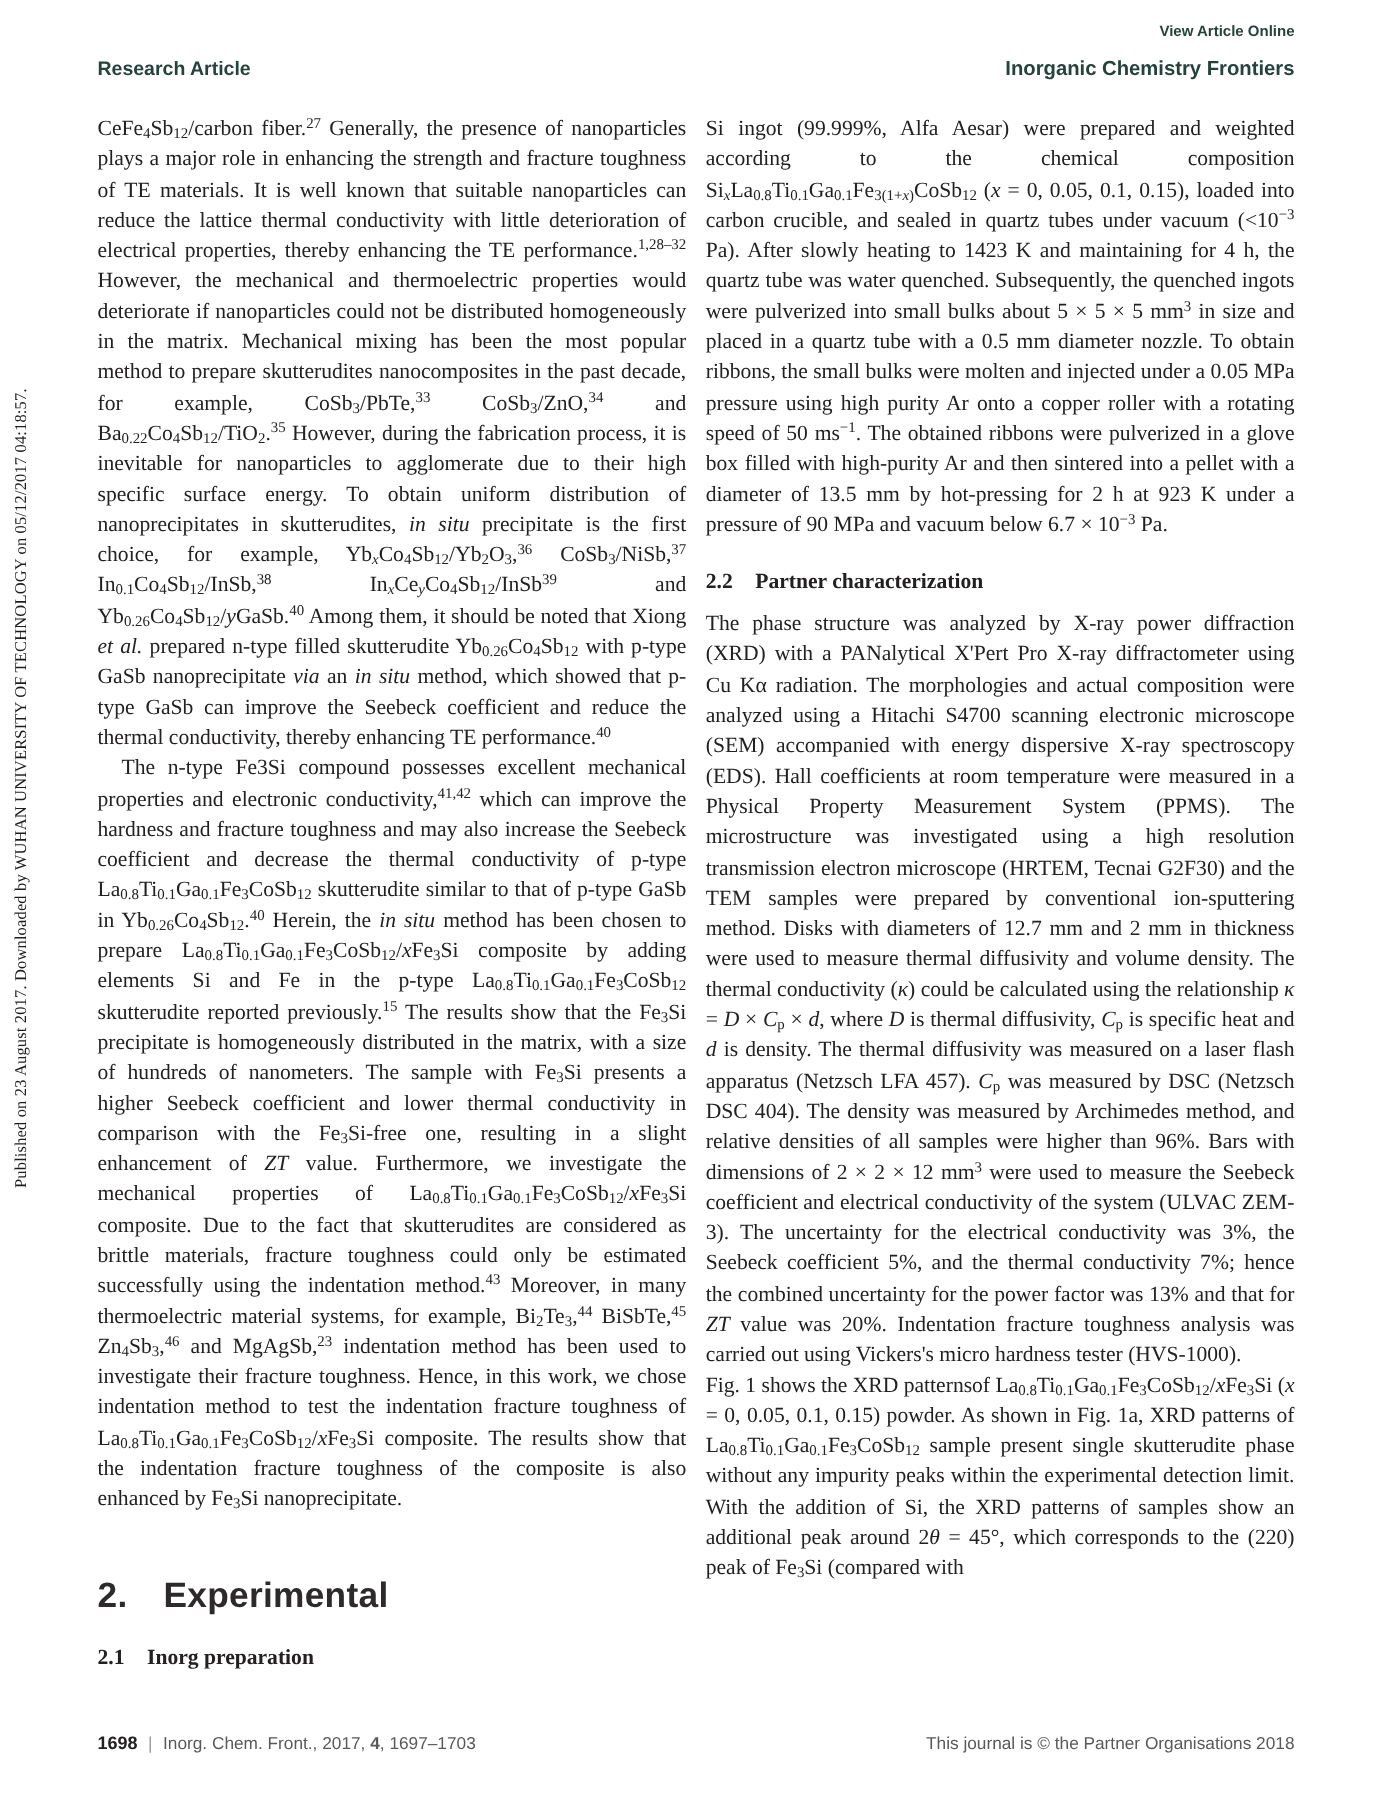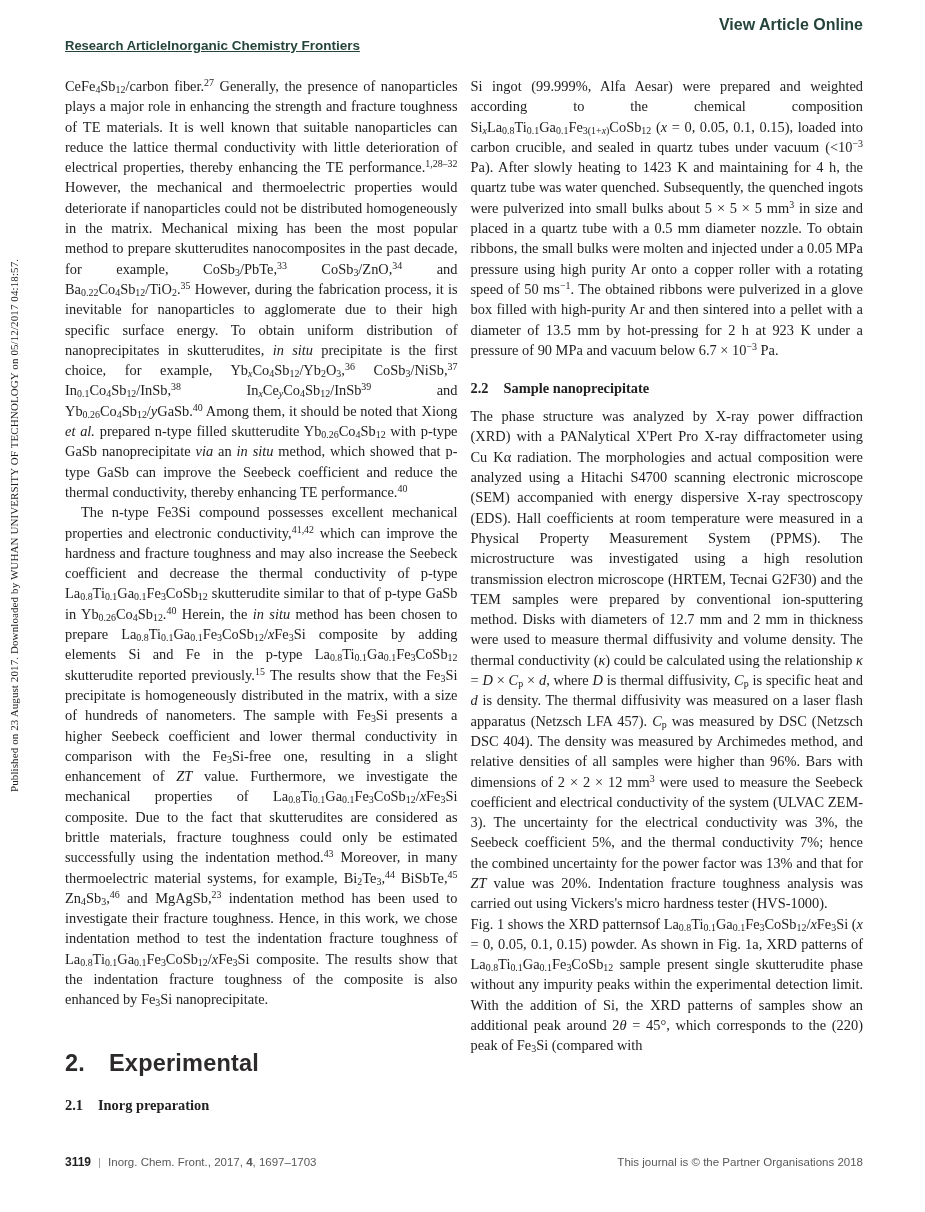--- a/index.html
+++ b/index.html
@@ -25,7 +25,7 @@
   .view-online{
     position:absolute;top:16px;right:62px;
     font-family:"Liberation Sans", sans-serif;
-    font-size:16px;font-weight:bold;color:#24433b;
+    font-size:10px;font-weight:bold;color:#24433b;
     text-decoration:none;
   }
   .header-row{

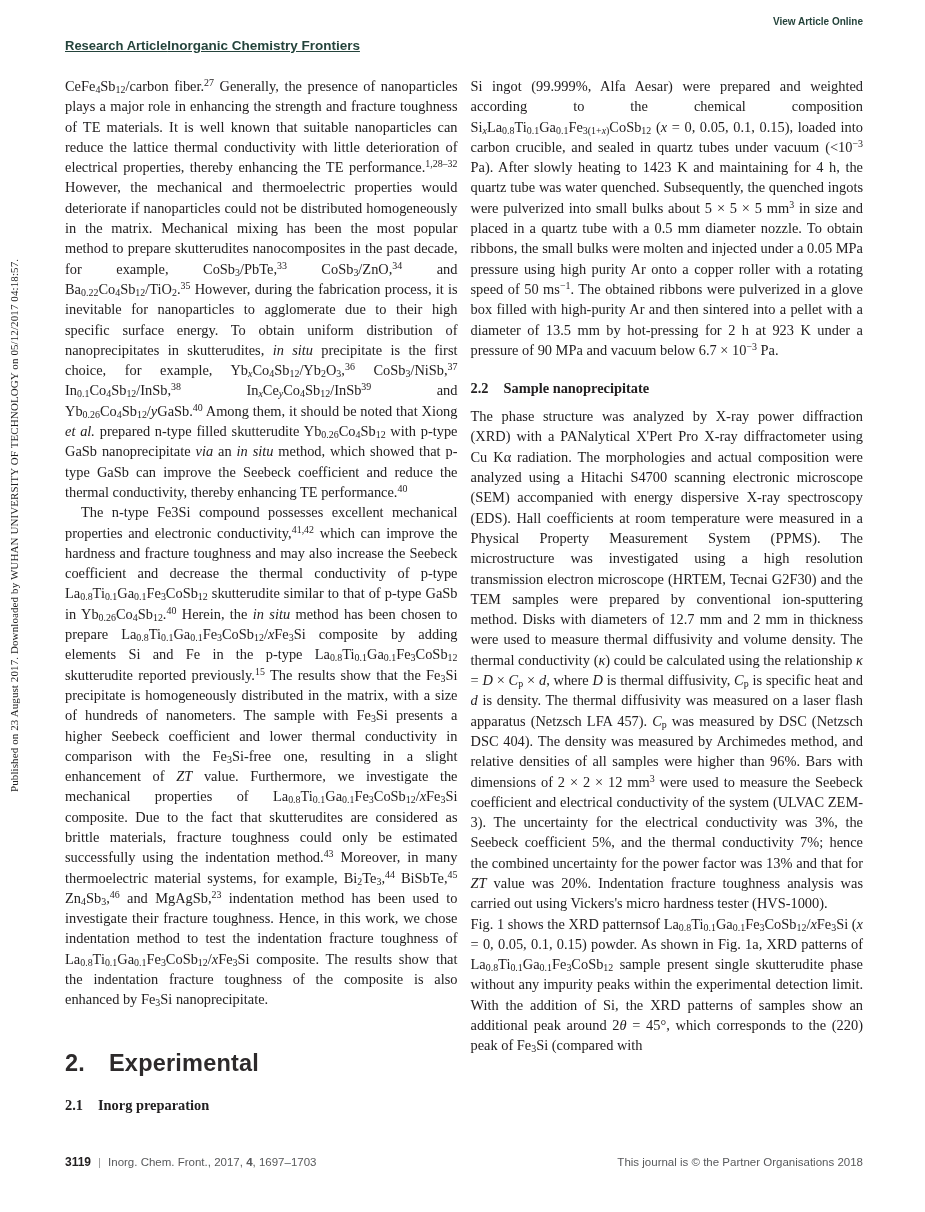--- a/index.html
+++ b/index.html
@@ -30,9 +30,9 @@
   }
   .header-row{
     position:absolute;top:38px;left:65px;right:62px;
-    display:flex;align-items:baseline;
+    display:flex;justify-content:space-between;align-items:baseline;
     font-family:"Liberation Sans", sans-serif;
-    font-weight:bold;color:#24433b;text-decoration:underline;
+    font-weight:bold;color:#24433b;
   }
   .article-type{font-size:13px;}
   .journal-name{font-size:13.5px;}

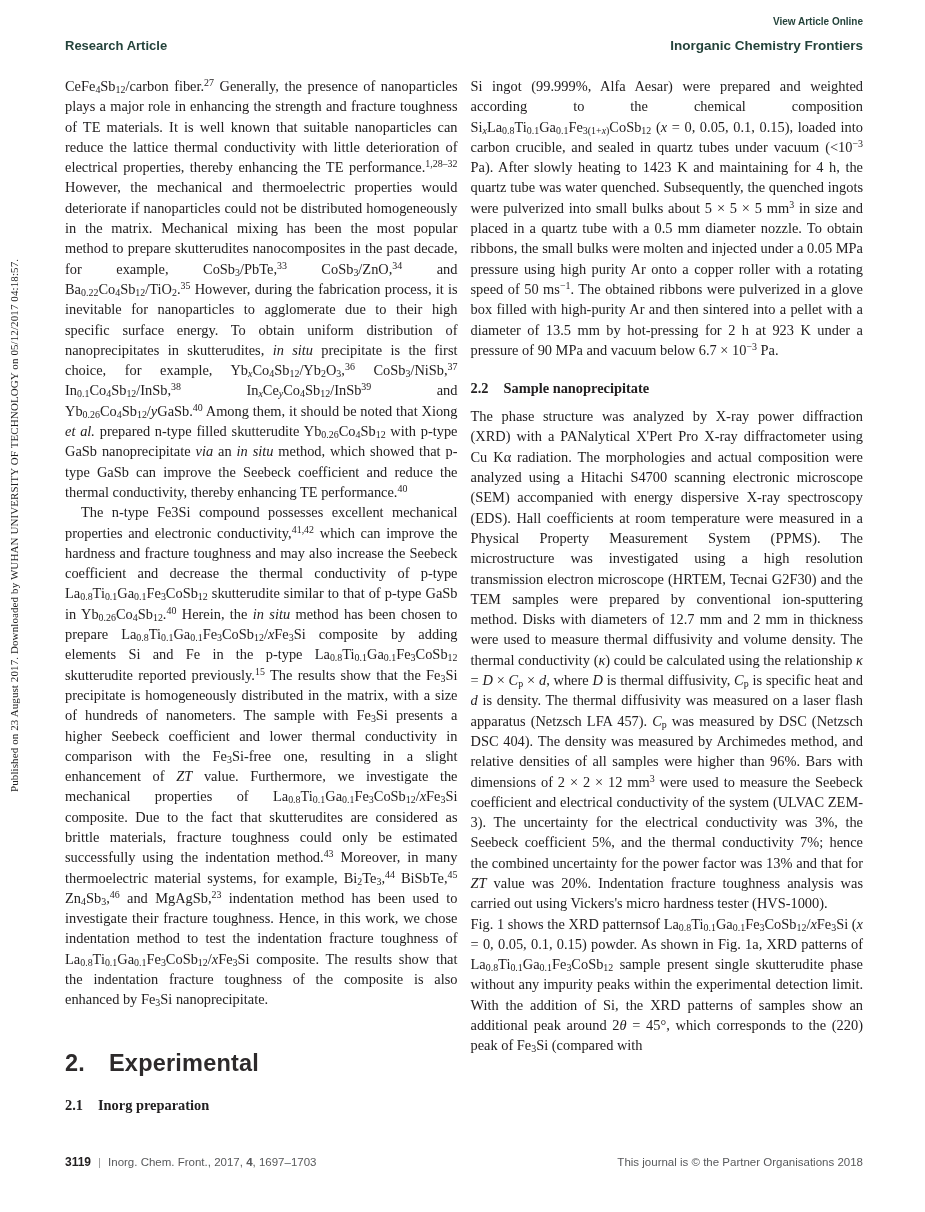--- a/index.html
+++ b/index.html
@@ -110,7 +110,7 @@
       <p class="para">Si ingot (99.999%, Alfa Aesar) were prepared and weighted according to the chemical composition Si<sub><i>x</i></sub>La<sub>0.8</sub>Ti<sub>0.1</sub>Ga<sub>0.1</sub>Fe<sub>3(1+<i>x</i>)</sub>CoSb<sub>12</sub> (<i>x</i> = 0, 0.05, 0.1, 0.15), loaded into carbon crucible, and sealed in quartz tubes under vacuum (&lt;10<sup>−3</sup> Pa). After slowly heating to 1423 K and maintaining for 4 h, the quartz tube was water quenched. Subsequently, the quenched ingots were pulverized into small bulks about 5 × 5 × 5 mm<sup>3</sup> in size and placed in a quartz tube with a 0.5 mm diameter nozzle. To obtain ribbons, the small bulks were molten and injected under a 0.05 MPa pressure using high purity Ar onto a copper roller with a rotating speed of 50 ms<sup>−1</sup>. The obtained ribbons were pulverized in a glove box filled with high-purity Ar and then sintered into a pellet with a diameter of 13.5 mm by hot-pressing for 2 h at 923 K under a pressure of 90 MPa and vacuum below 6.7 × 10<sup>−3</sup> Pa.</p>
 
       <h3 class="subsec">
-        <span class="sub-num">2.2</span><span>Sample nanoprecipitate</span>
+        <span class="sub-num">2.2</span><span>Partner characterization</span>
       </h3>
 
       <p class="para">The phase structure was analyzed by X-ray power diffraction (XRD) with a PANalytical X'Pert Pro X-ray diffractometer using Cu Kα radiation. The morphologies and actual composition were analyzed using a Hitachi S4700 scanning electronic microscope (SEM) accompanied with energy dispersive X-ray spectroscopy (EDS). Hall coefficients at room temperature were measured in a Physical Property Measurement System (PPMS). The microstructure was investigated using a high resolution transmission electron microscope (HRTEM, Tecnai G2F30) and the TEM samples were prepared by conventional ion-sputtering method. Disks with diameters of 12.7 mm and 2 mm in thickness were used to measure thermal diffusivity and volume density. The thermal conductivity (<i>κ</i>) could be calculated using the relationship <i>κ</i> = <i>D</i> × <i>C</i><sub>p</sub> × <i>d</i>, where <i>D</i> is thermal diffusivity, <i>C</i><sub>p</sub> is specific heat and <i>d</i> is density. The thermal diffusivity was measured on a laser flash apparatus (Netzsch LFA 457). <i>C</i><sub>p</sub> was measured by DSC (Netzsch DSC 404). The density was measured by Archimedes method, and relative densities of all samples were higher than 96%. Bars with dimensions of 2 × 2 × 12 mm<sup>3</sup> were used to measure the Seebeck coefficient and electrical conductivity of the system (ULVAC ZEM-3). The uncertainty for the electrical conductivity was 3%, the Seebeck coefficient 5%, and the thermal conductivity 7%; hence the combined uncertainty for the power factor was 13% and that for <i>ZT</i> value was 20%. Indentation fracture toughness analysis was carried out using Vickers's micro hardness tester (HVS-1000).</p>

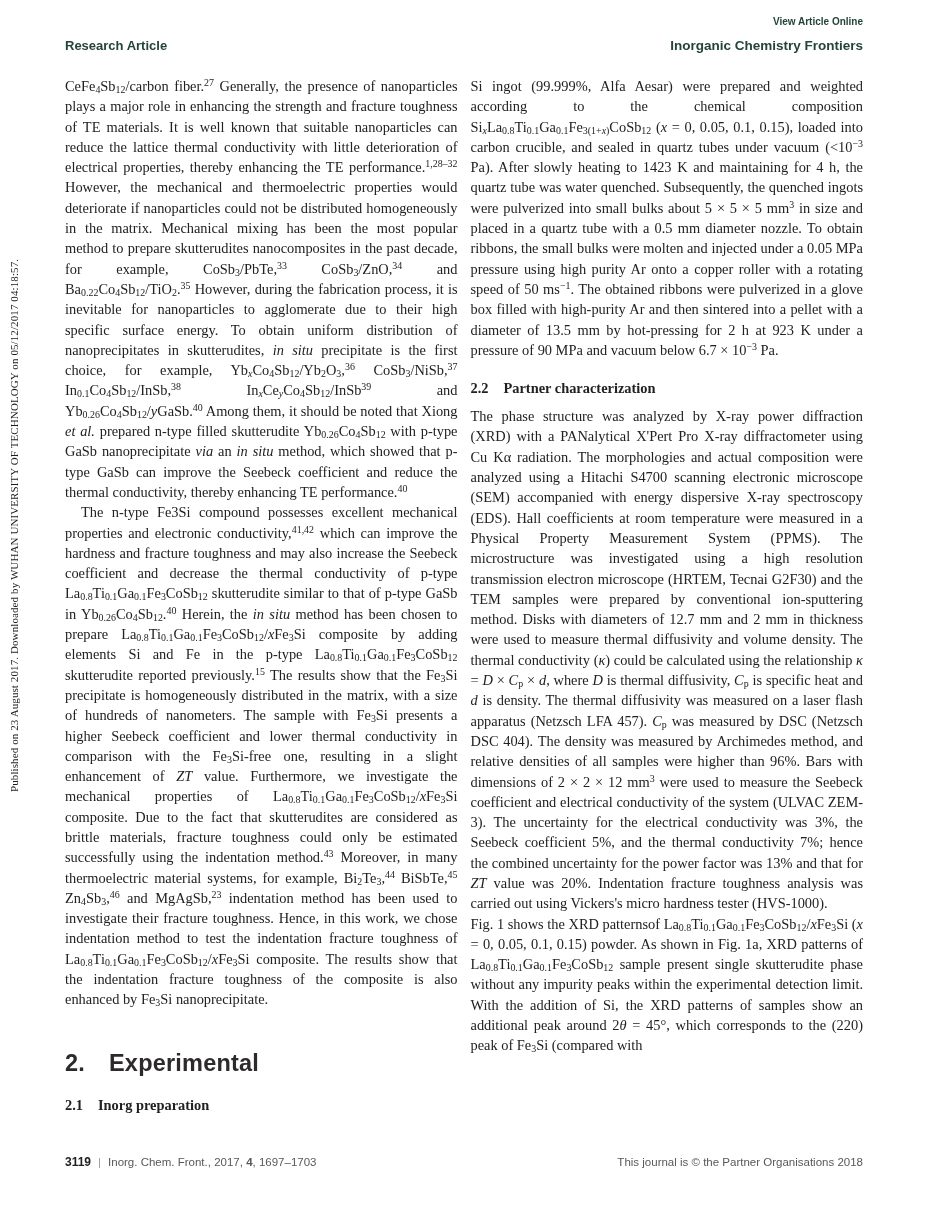--- a/index.html
+++ b/index.html
@@ -124,7 +124,7 @@
 
   <div class="footer">
     <span>
-      <span class="pagenum">3119</span><span class="sep">|</span><span class="jabbr">Inorg. Chem. Front.,</span>
+      <span class="pagenum">1698</span><span class="sep">|</span><span class="jabbr">Inorg. Chem. Front.,</span>
       <span>2017,</span>
       <span class="vol">4</span><span>, 1697–1703</span>
     </span>

